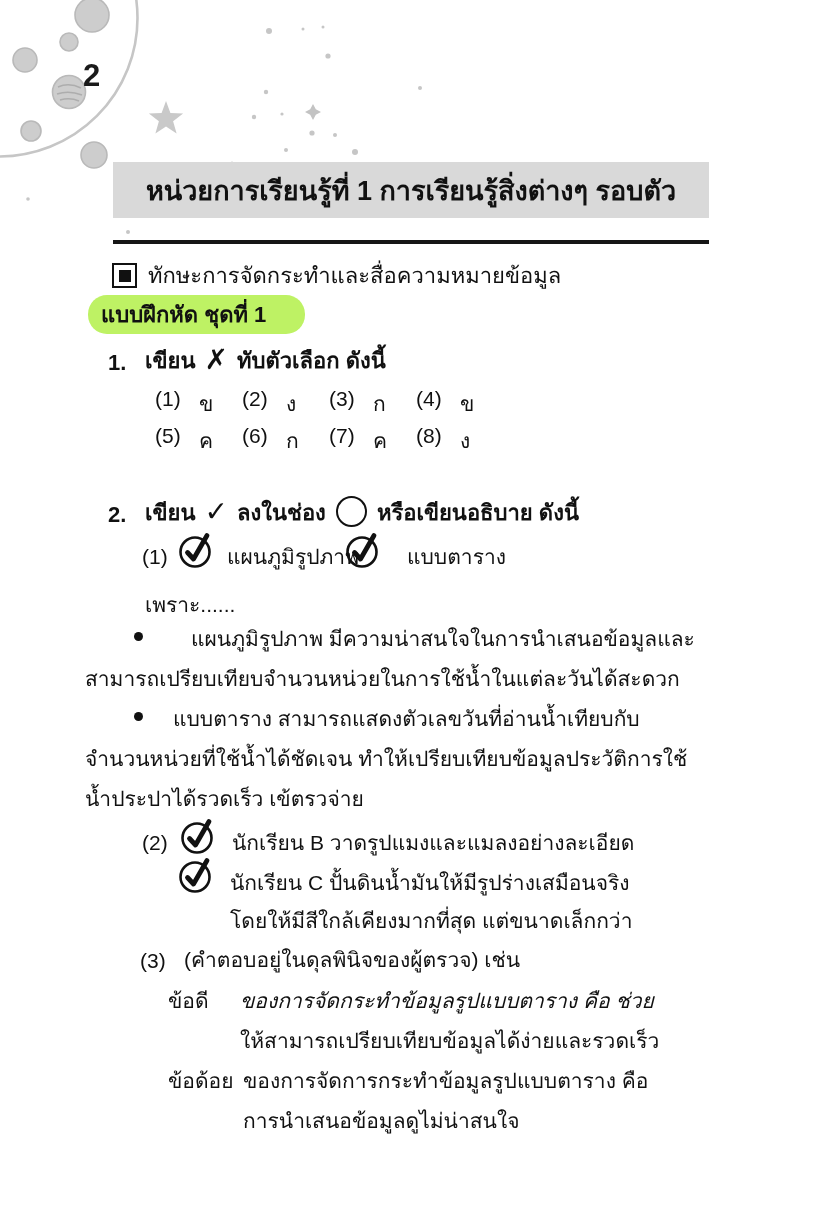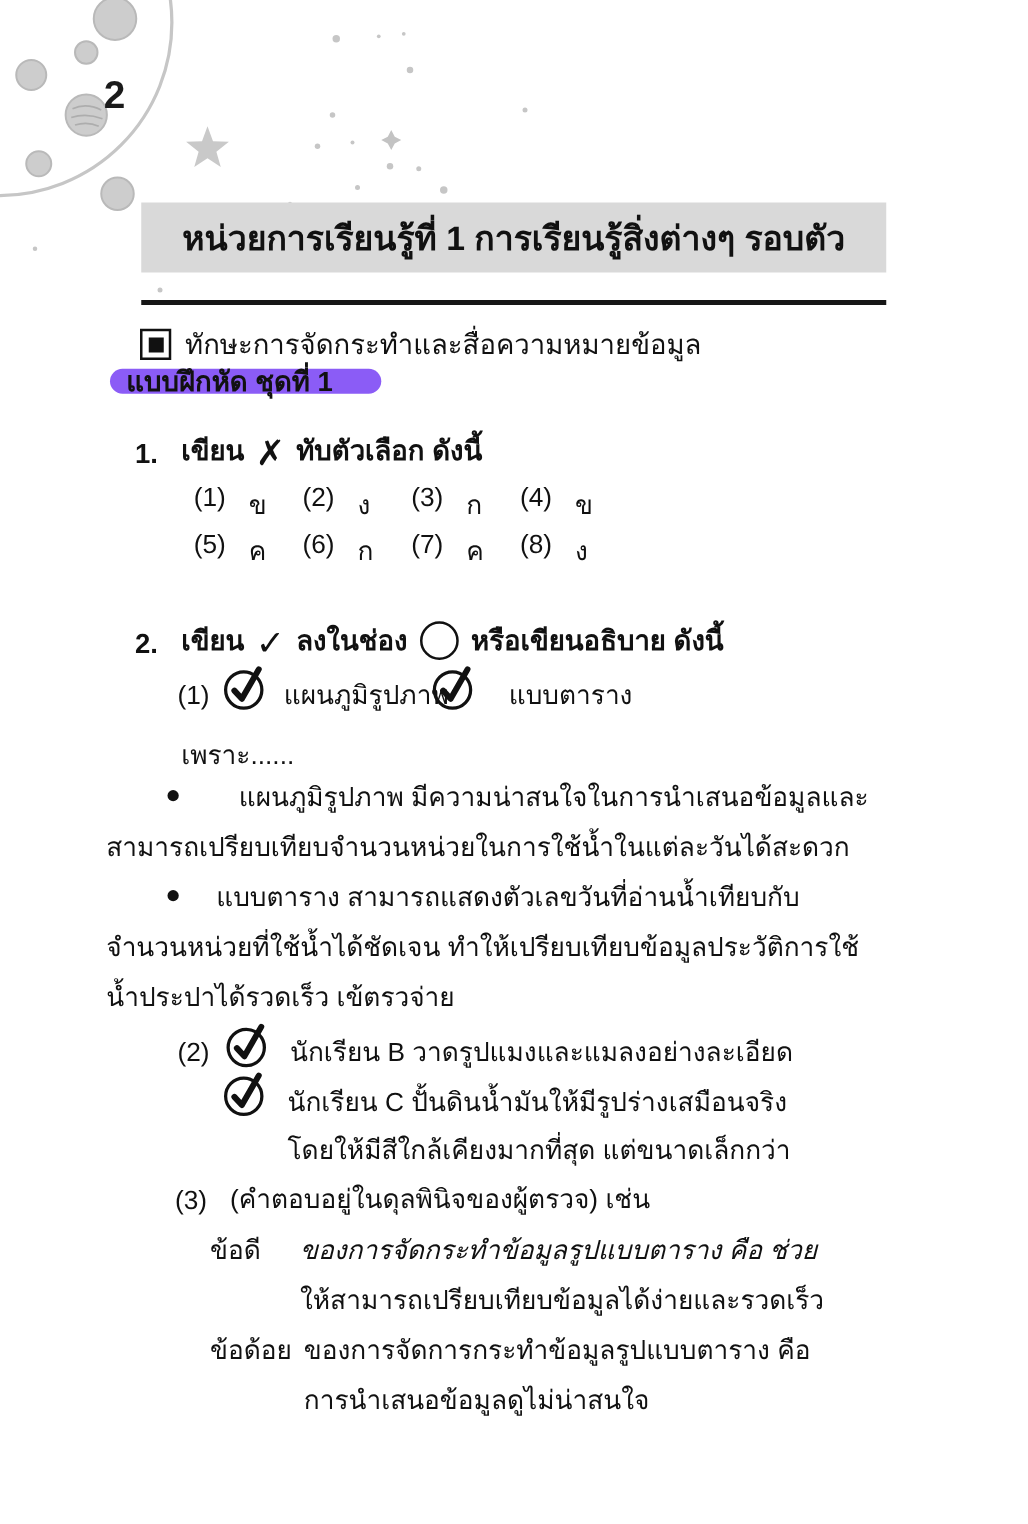--- a/index.html
+++ b/index.html
@@ -38,8 +38,8 @@
   }
   .sq-inner{width:12px;height:12px;background:#111;display:block;}
   .badge{
-    position:absolute;left:88px;top:295px;width:217px;height:20px;
-    background:#8b5cf6;border-radius:19px;
+    position:absolute;left:88px;top:295px;width:217px;height:39px;
+    background:#bef264;border-radius:19px;
     display:flex;align-items:center;
     padding-left:13px;box-sizing:border-box;
     font-size:22px;font-weight:bold;

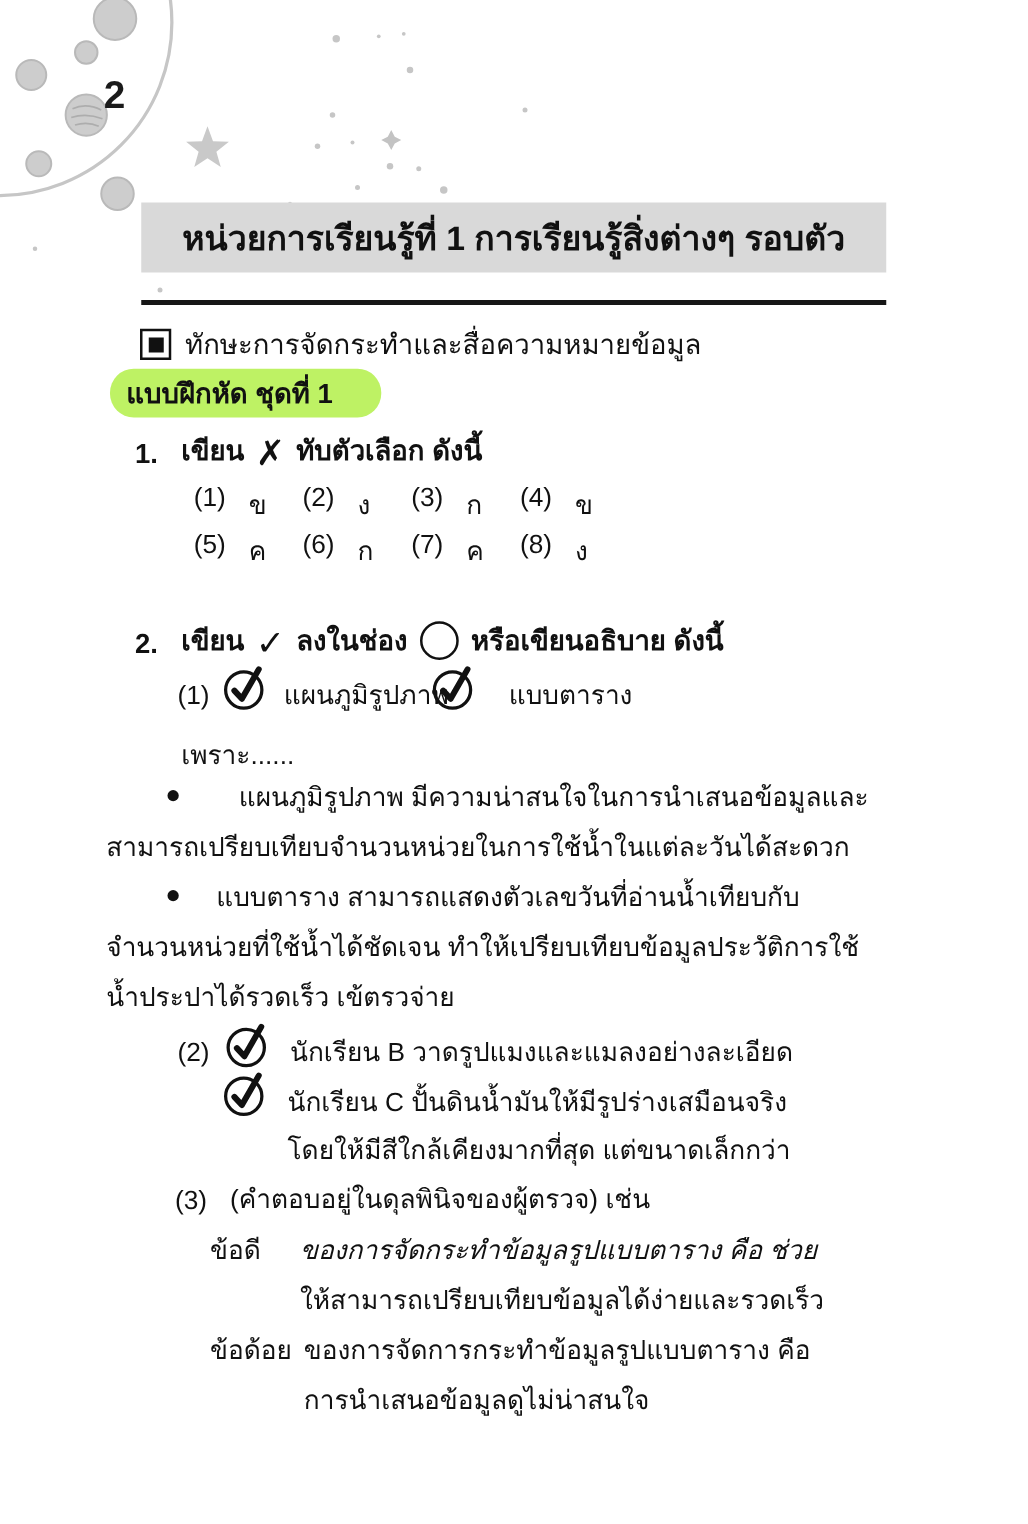--- a/index.html
+++ b/index.html
@@ -56,7 +56,7 @@
     border:2.4px solid #111;border-radius:50%;
     vertical-align:-7px;margin:0 4px;
   }
-  .inst-row{display:flex;align-items:center;gap:6px;}
+  .inst-row{display:flex;gap:6px;}
   .ans-row{
     position:absolute;left:155px;display:flex;
     font-size:21px;

